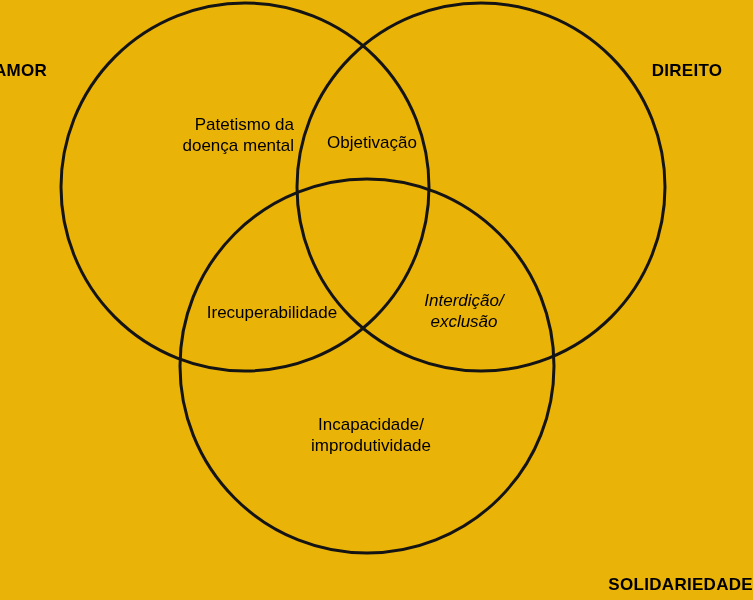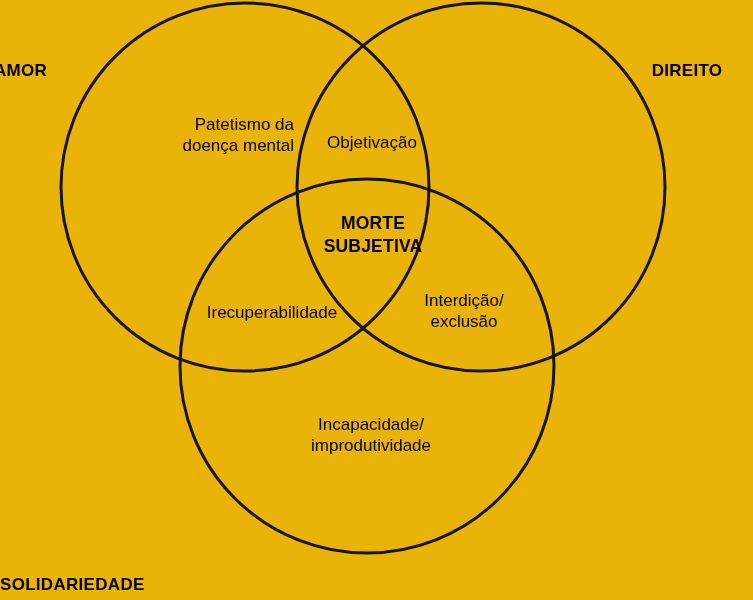--- a/index.html
+++ b/index.html
@@ -134,8 +134,6 @@
   <div class="label region-label" id="label-objetivacao">Objetivação</div>
 
 
-  <div class="label center-label" id="label-morte">MORTE
-SUBJETIVA</div>
 
   <div class="label region-label" id="label-irecuperabilidade">Irecuperabilidade</div>
 

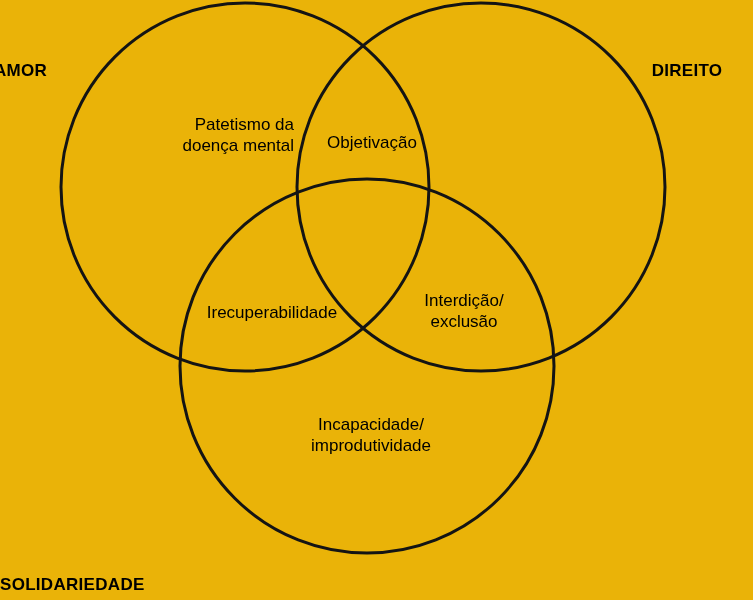--- a/index.html
+++ b/index.html
@@ -103,6 +103,7 @@
     left: 396px;
     top: 290px;
     width: 136px;
+    font-style: italic;
   }
   #label-incapacidade {
     left: 272px;

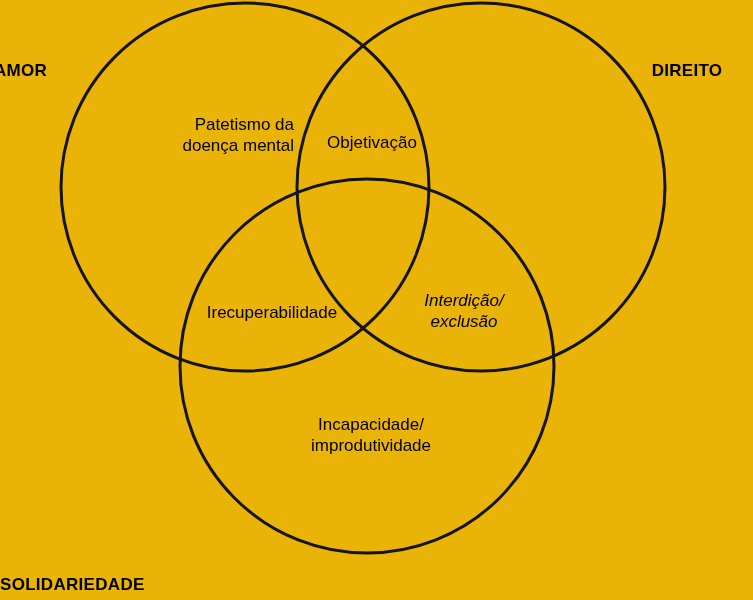--- a/index.html
+++ b/index.html
@@ -69,7 +69,7 @@
     left: 0;
     top: 574px;
     width: 753px;
-    text-align: left;
+    text-align: right;
   }
 
   

